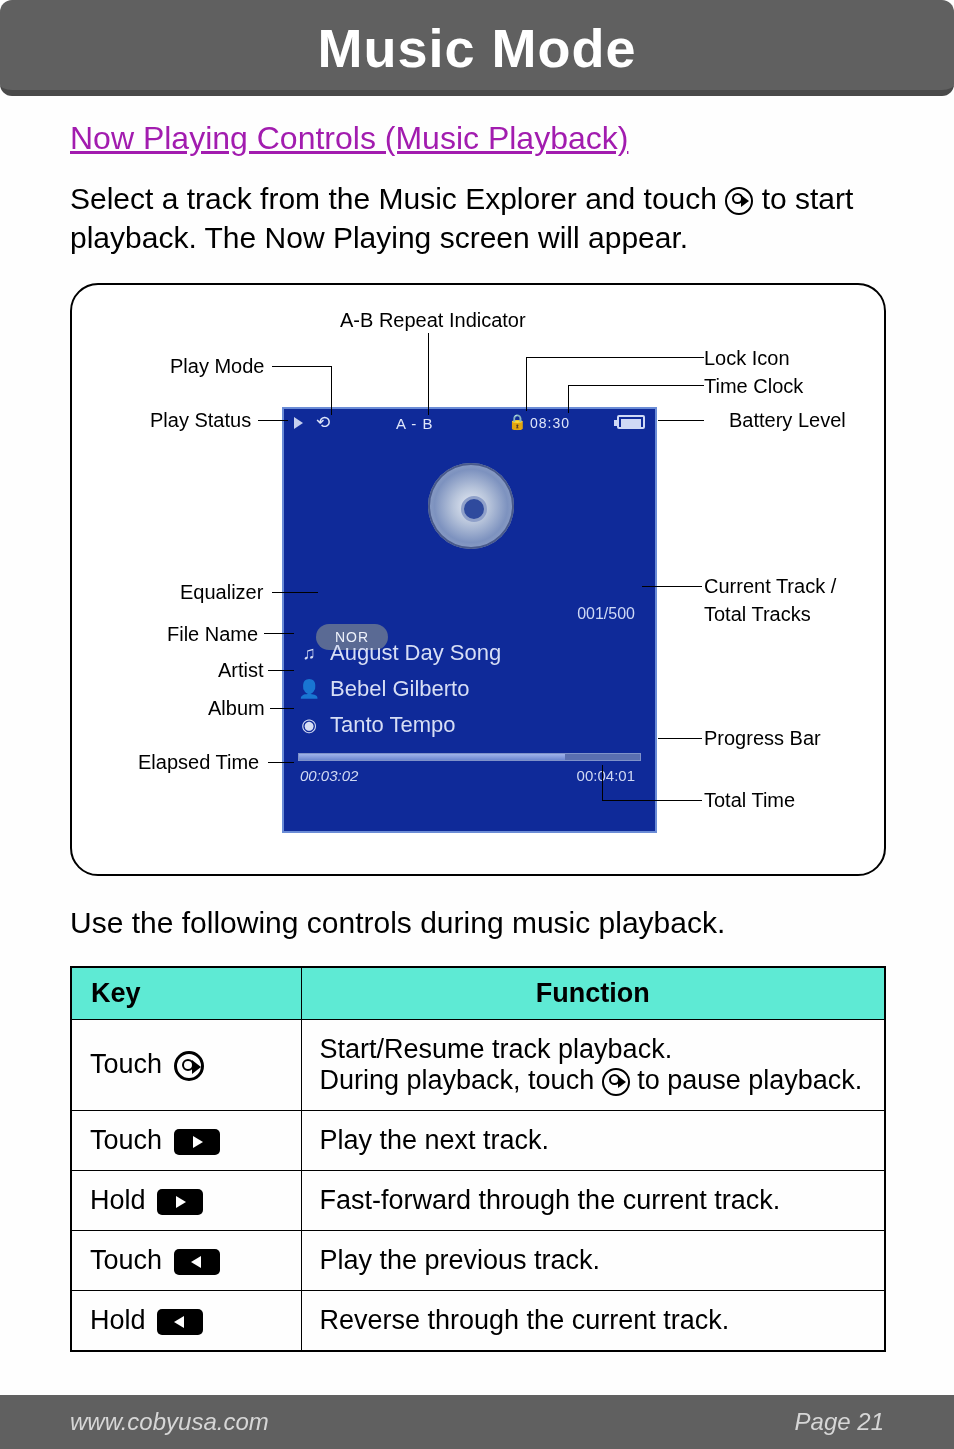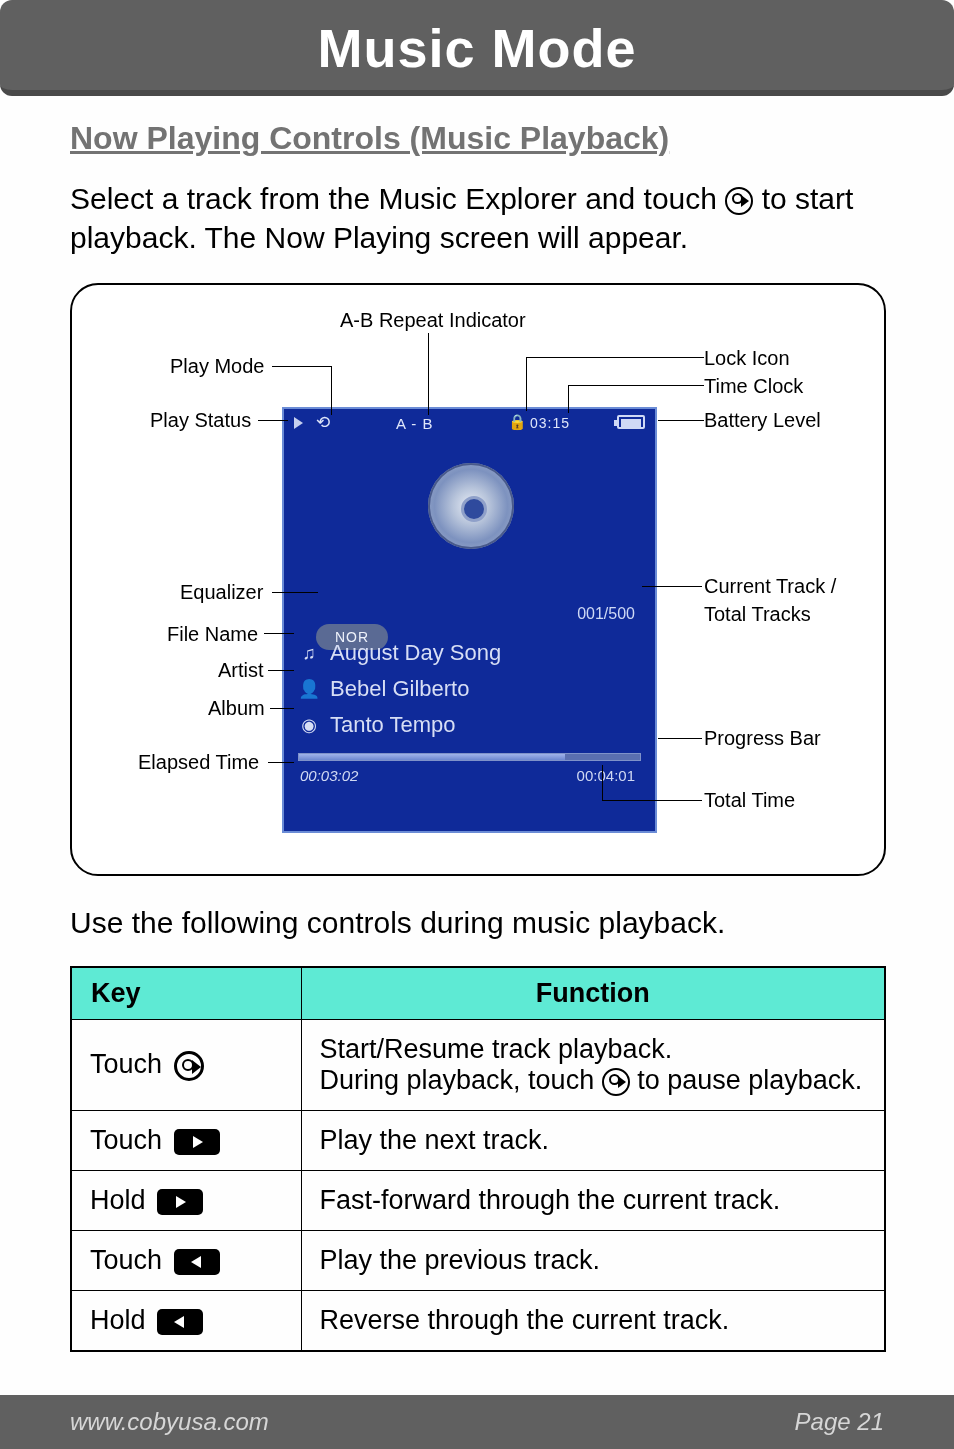--- a/index.html
+++ b/index.html
@@ -31,9 +31,9 @@
   }
   .section-heading {
     font-size: 32px;
-    font-weight: bold;
+    font-weight: normal;
     text-decoration: underline;
-    color: #737373;
+    color: #a21caf;
     margin-bottom: 22px;
   }
   .intro {

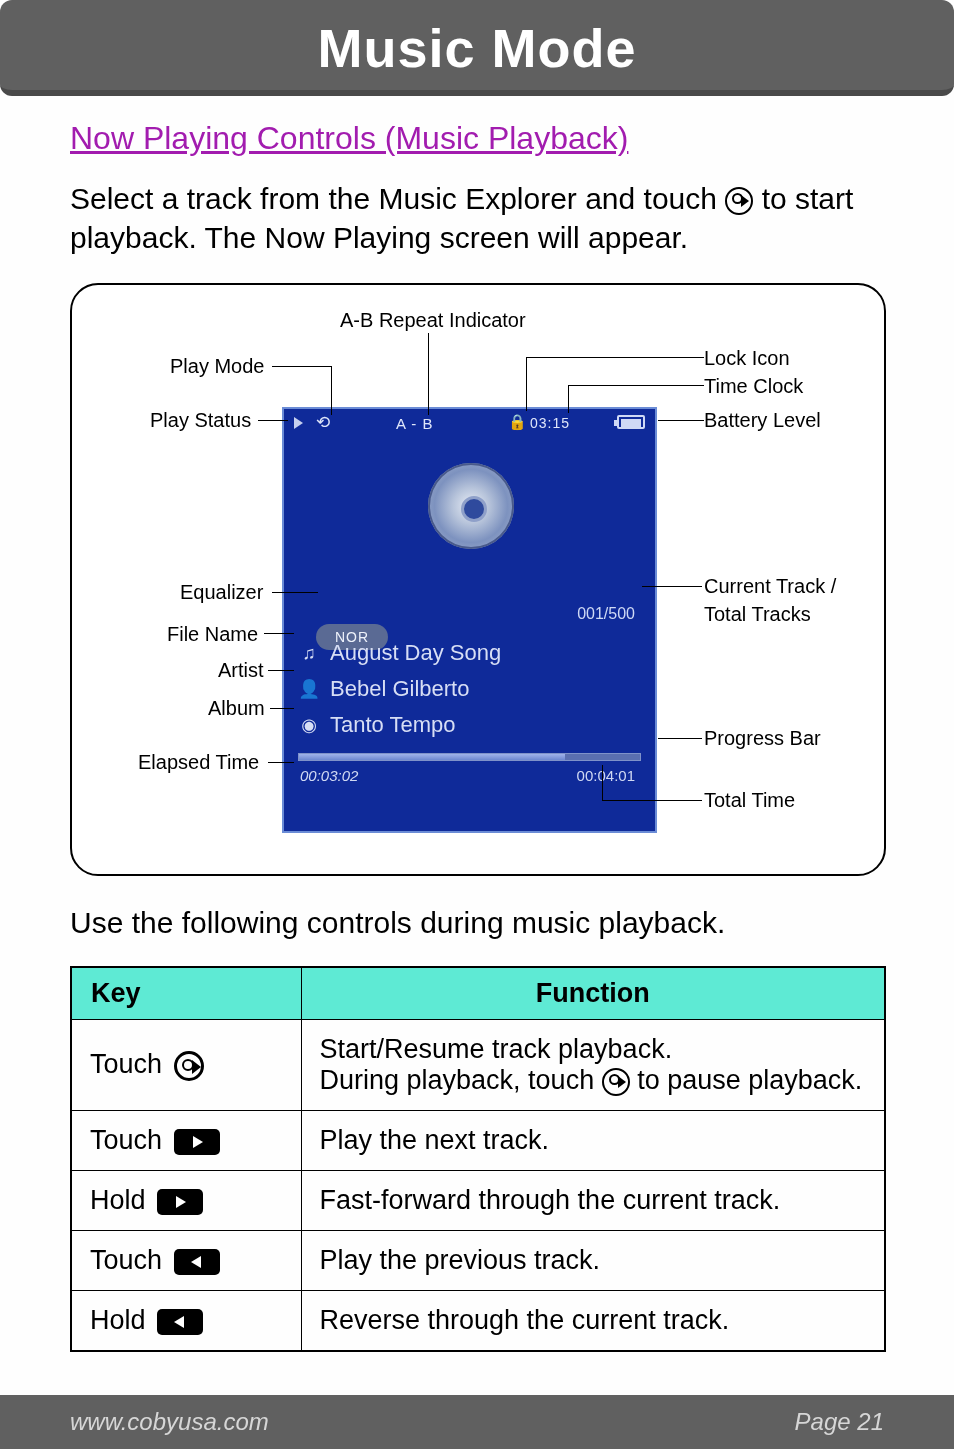--- a/index.html
+++ b/index.html
@@ -285,7 +285,7 @@
           <span class="repeat-glyph">⟲</span>
           <span class="ab-txt">A - B</span>
           <span class="lock-glyph">🔒</span>
-          <span class="clock-txt">03:15</span>
+          <span class="clock-txt">08:30</span>
           <span class="batt"></span>
         </div>
         <div class="disc-area">

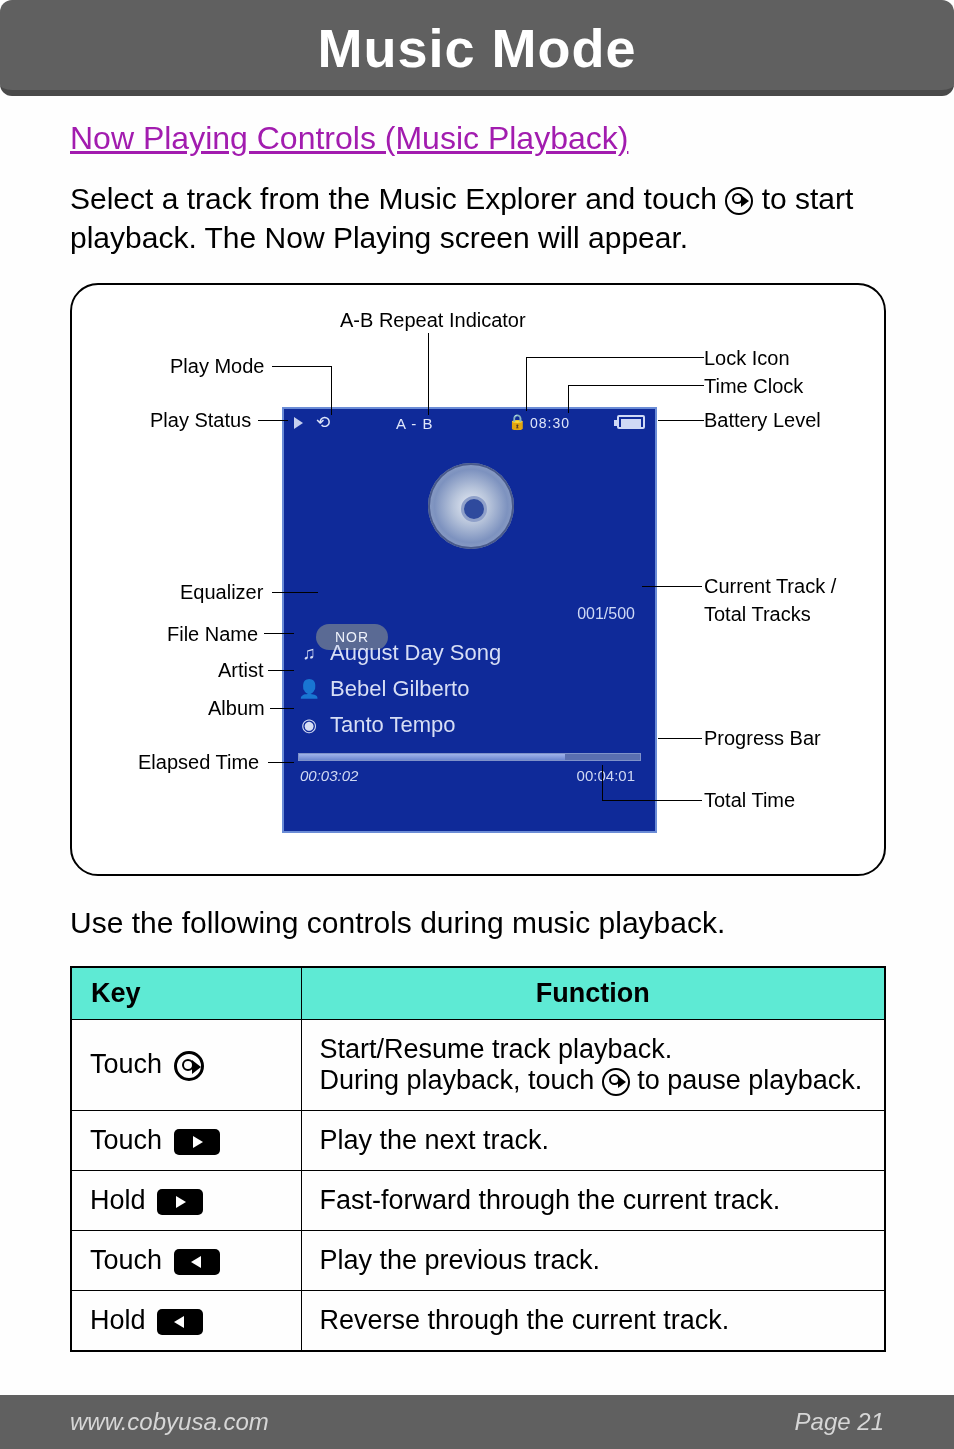--- a/index.html
+++ b/index.html
@@ -334,7 +334,7 @@
       <div class="line" style="left:496px; top:100px; width:136px; height:1px;"></div>
       <div class="line" style="left:496px; top:100px; width:1px; height:28px;"></div>
 
-      <div class="label" style="left:632px; top:124px;text-align:right;">Battery Level</div>
+      <div class="label" style="left:657px; top:124px;text-align:right;">Battery Level</div>
       <div class="line" style="left:586px; top:135px; width:46px; height:1px;"></div>
 
       <div class="label" style="left:108px; top:296px;">Equalizer</div>

